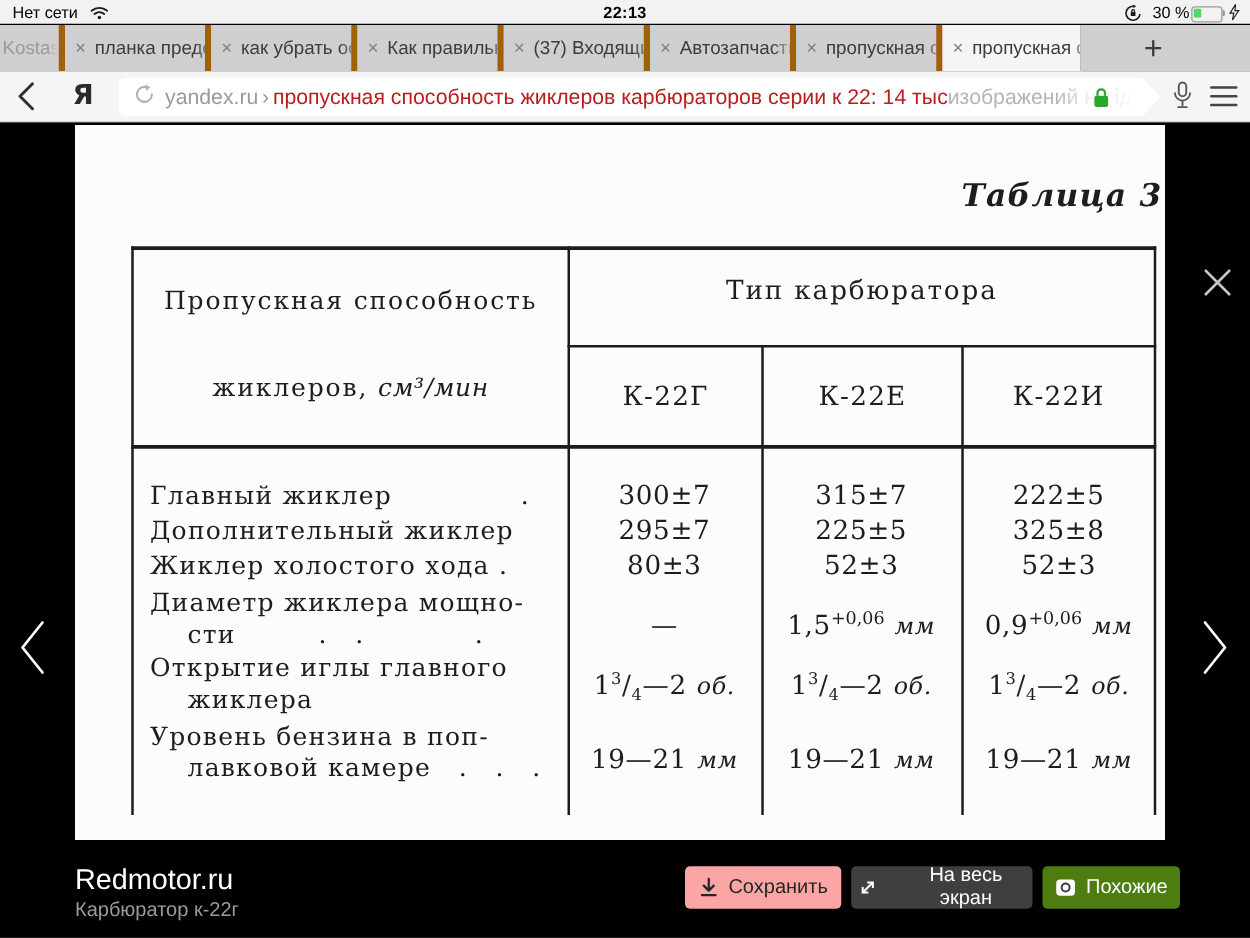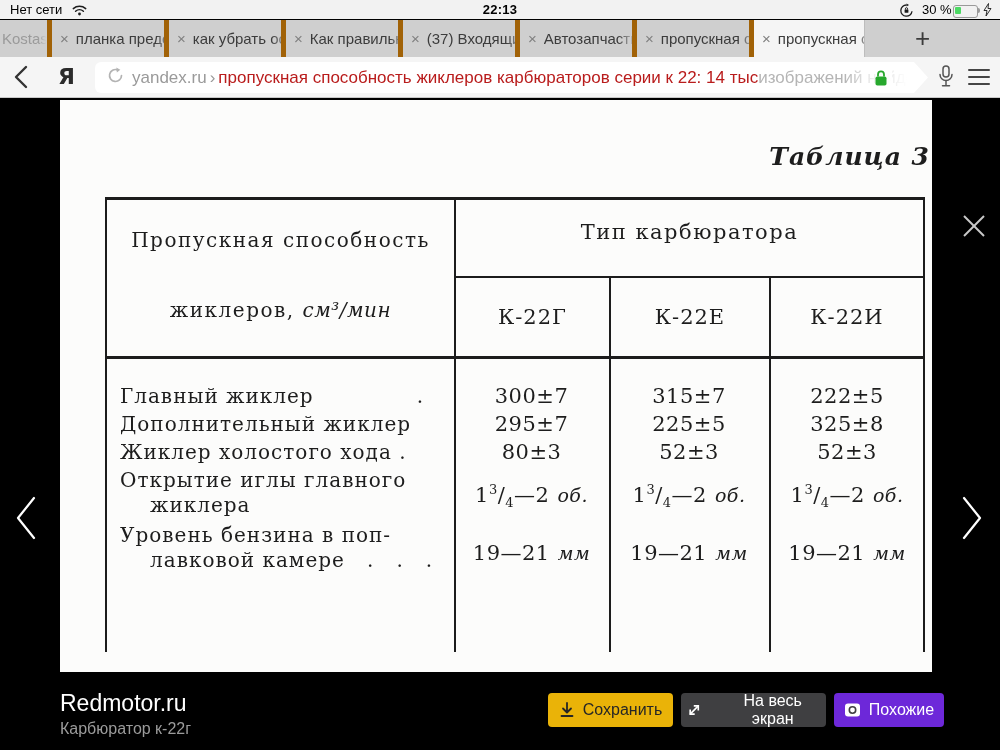--- a/index.html
+++ b/index.html
@@ -258,6 +258,12 @@
             <div class="tval"><span class="vmain">52±3</span></div>
             <div class="tval"><span class="vmain">52±3</span></div>
           </div>
+          <div class="trow multi" style="height: 54px;">
+            <div class="tlabel"><span class="l1">Диаметр жиклера мощно-</span><span class="l2">сти         .   .            .</span></div>
+            <div class="tval"><span class="vmain">—</span></div>
+            <div class="tval"><span class="vmain">1,5</span><sup class="vsup">+0,06</sup><span class="vunit">мм</span></div>
+            <div class="tval"><span class="vmain">0,9</span><sup class="vsup">+0,06</sup><span class="vunit">мм</span></div>
+          </div>
           <div class="trow multi" style="height: 52px;">
             <div class="tlabel"><span class="l1">Открытие иглы главного</span><span class="l2">жиклера</span></div>
             <div class="tval"><span class="vmain">1</span><sup class="vnum">3</sup>/<sub class="vden">4</sub><span class="vmain">—2</span><span class="vunit">об.</span></div>

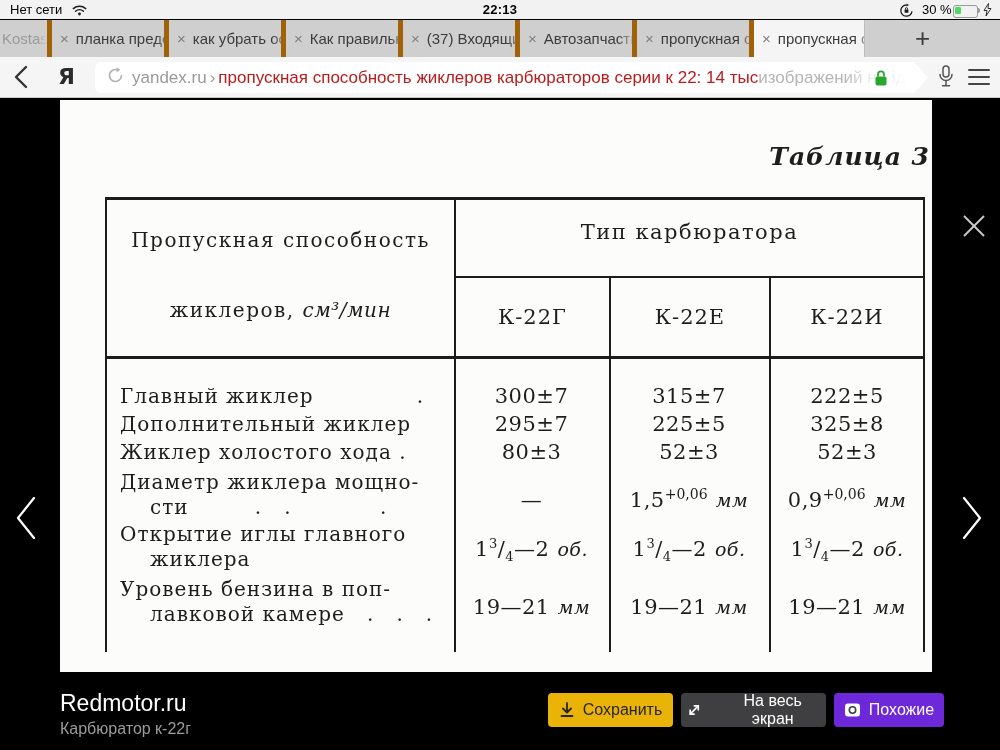--- a/index.html
+++ b/index.html
@@ -299,7 +299,7 @@
   <div id="bottombar">
     <div id="site-title">Redmotor.ru</div>
     <div id="site-sub">Карбюратор к-22г</div>
-    <button class="bbtn" id="save-btn" style="background: #eab308;">
+    <button class="bbtn" id="save-btn" style="background: #fca5a5;">
       <svg width="16" height="16" viewBox="0 0 16 16">
         <path d="M8 1 V10 M4 6.5 L8 10.5 L12 6.5" stroke="#262626" stroke-width="1.8" fill="none" stroke-linecap="round" stroke-linejoin="round"></path>
         <line x1="2.5" y1="14" x2="13.5" y2="14" stroke="#262626" stroke-width="1.8" stroke-linecap="round"></line>

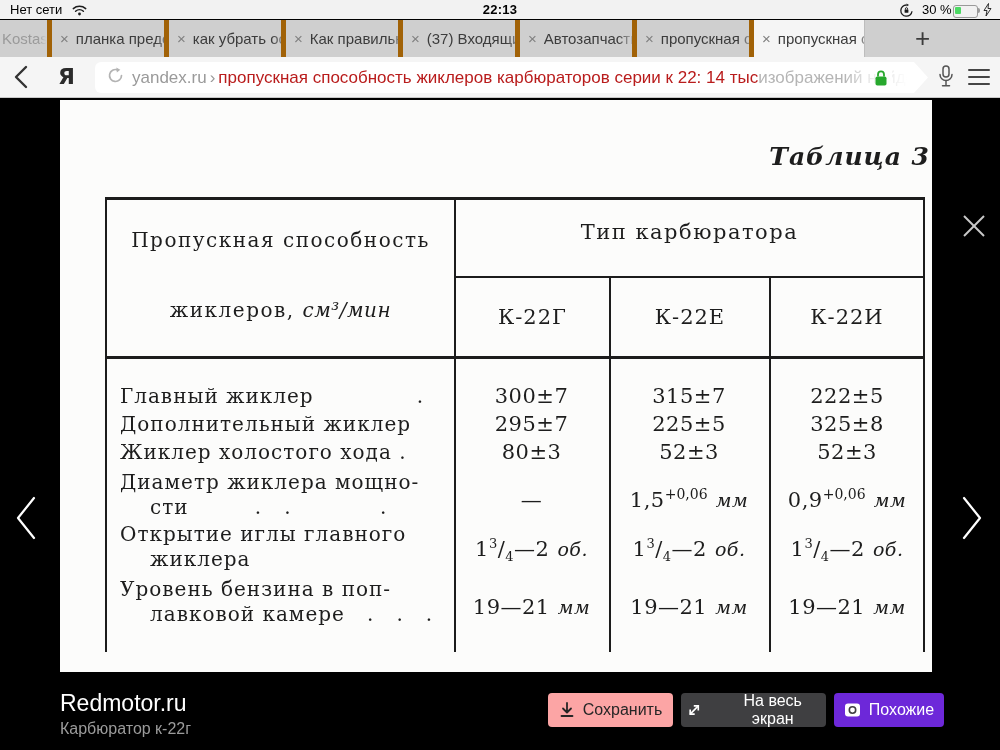--- a/index.html
+++ b/index.html
@@ -108,7 +108,7 @@
   .bbtn svg{margin-right:8px;}
   #save-btn{left:548px;width:125px;background:#fcd738;color:#262626;}
   #fullscreen-btn{left:681px;width:145px;background:#3f3f41;color:#fff;gap:16px;}
-  #similar-btn{left:834px;width:110px;background:#6d28d9;color:#fff;}
+  #similar-btn{left:834px;width:110px;background:#4d7c0f;color:#fff;}
 </style>
 </head>
 <body>

